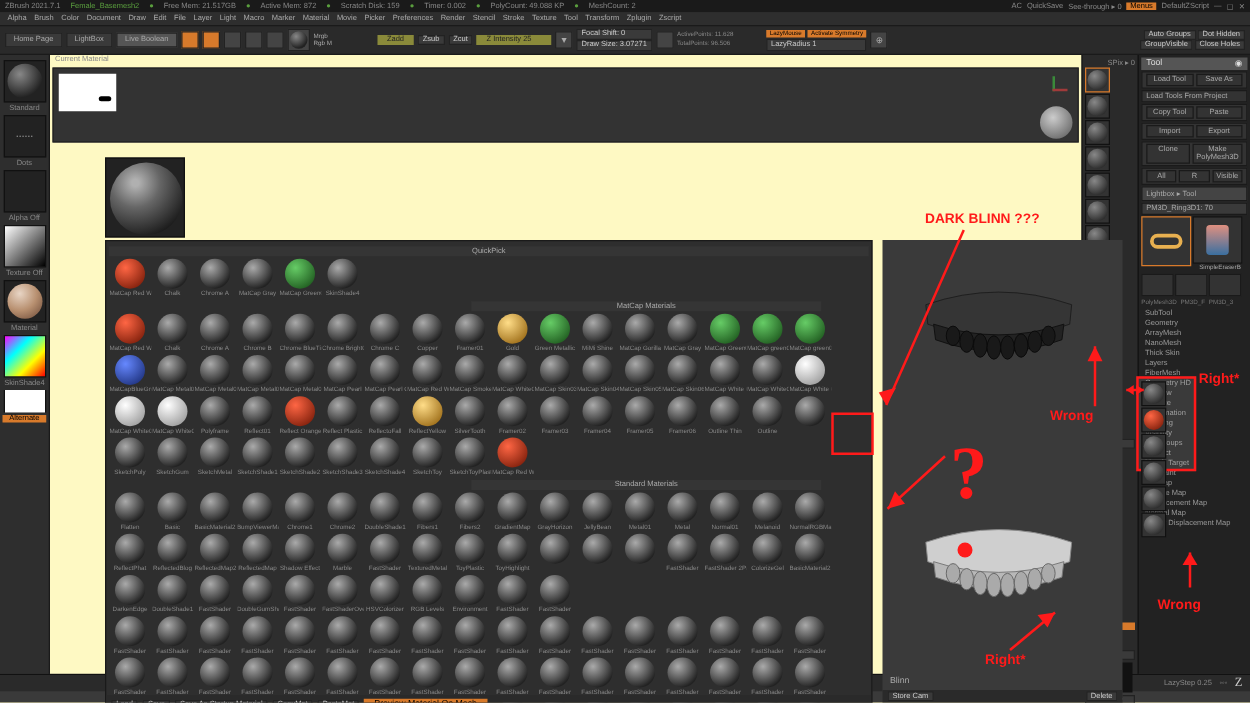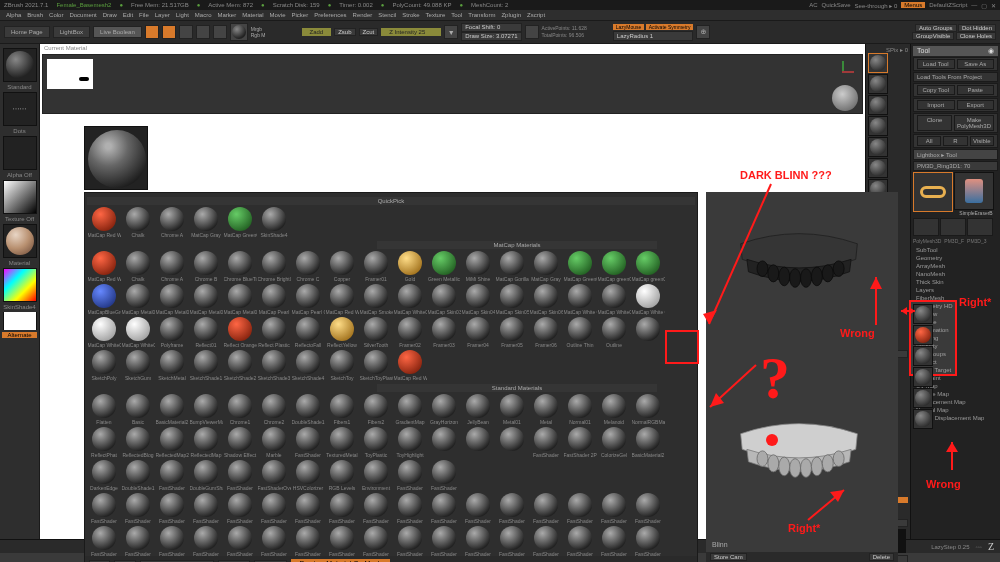--- a/index.html
+++ b/index.html
@@ -25,7 +25,7 @@
   .color-grad { width:32px; height:32px; background:linear-gradient(135deg,#f0f,#0ff,#ff0,#f00); }
   .gray-grad { width:32px; height:32px; background:linear-gradient(135deg,#fff,#000); }
   .white-sw { width:32px; height:18px; background:#fff; }
-  .center { flex:1; background:#ffffff; position:relative; }
+  .center { flex:1; background:#fef9c3; position:relative; }
   .doc-area { height:60px; background:#333; border:1px solid #222; margin:2px; position:relative; }
   .doc-thumb { width:46px; height:30px; background:#fff; position:absolute; top:4px; left:4px; }
   .gizmo { position:absolute; top:6px; right:8px; width:22px; height:22px; }

